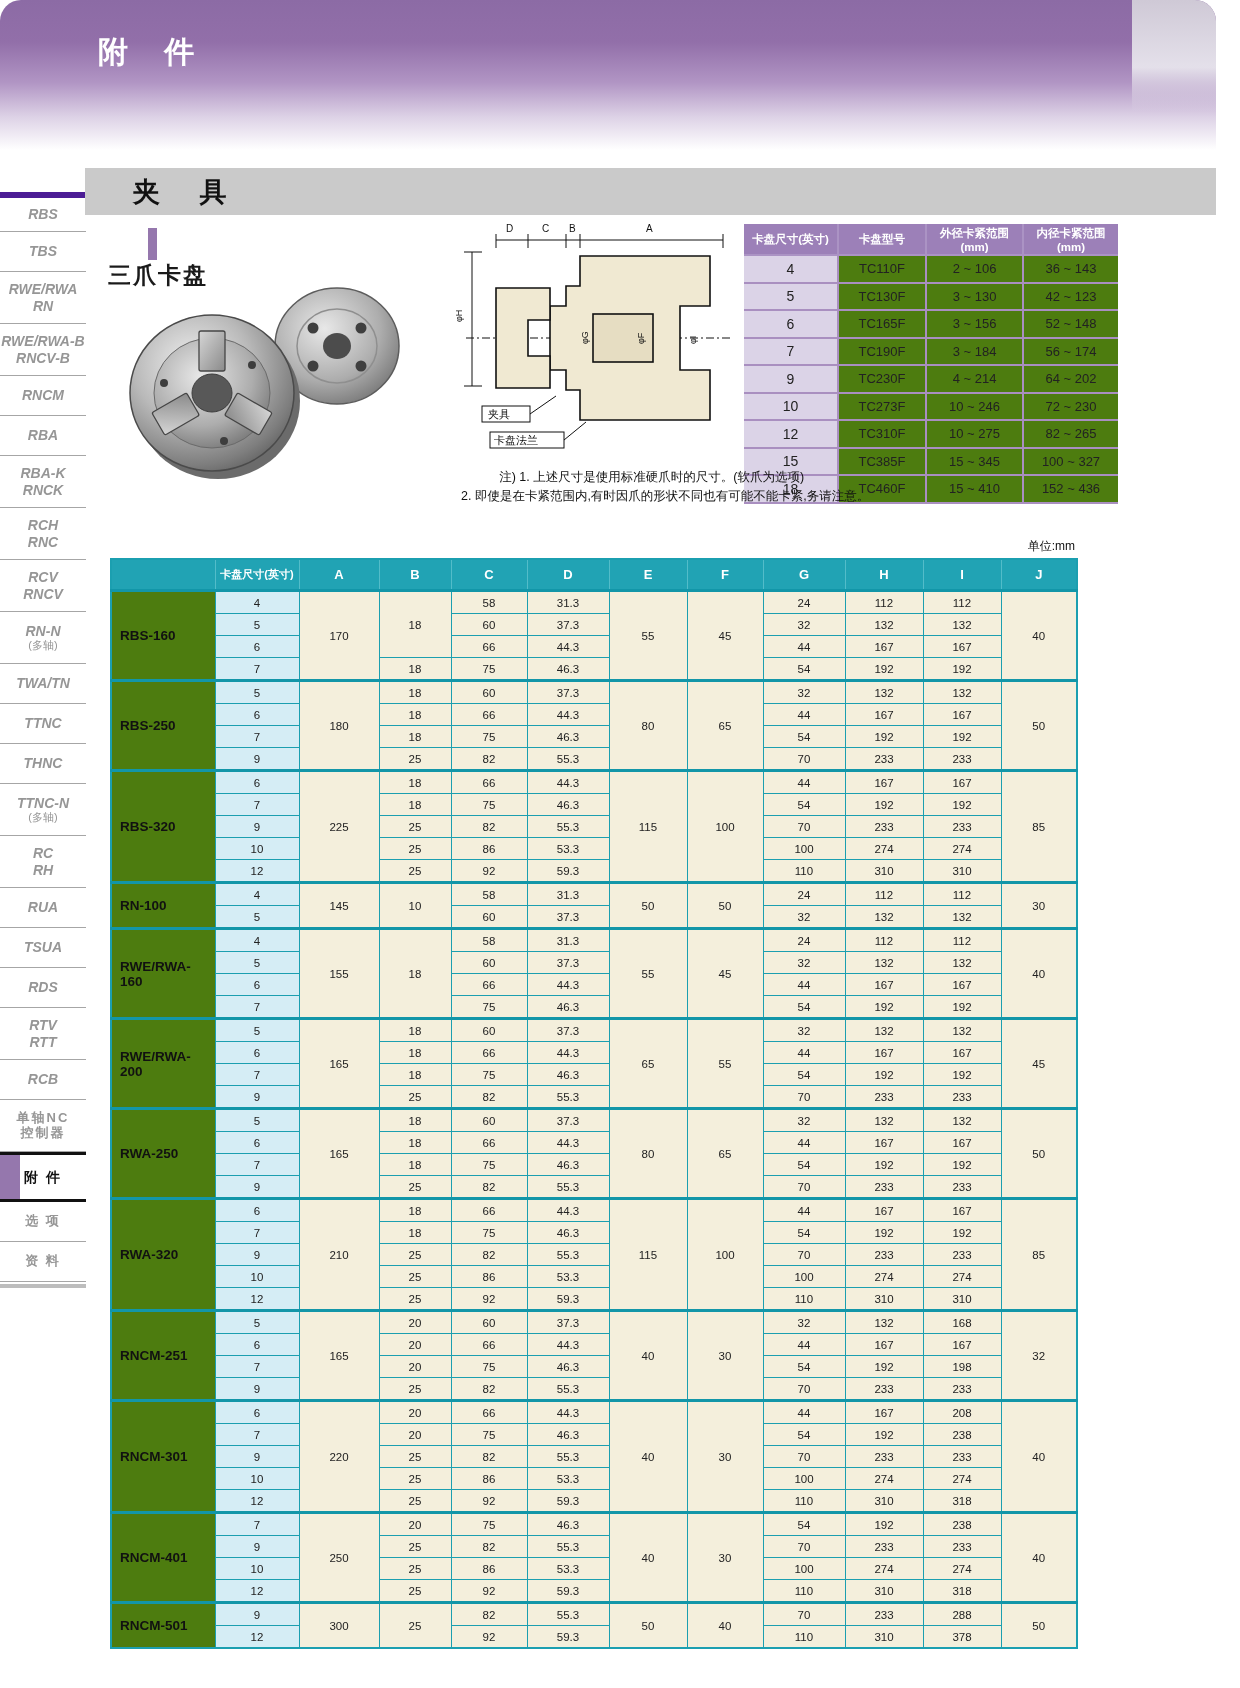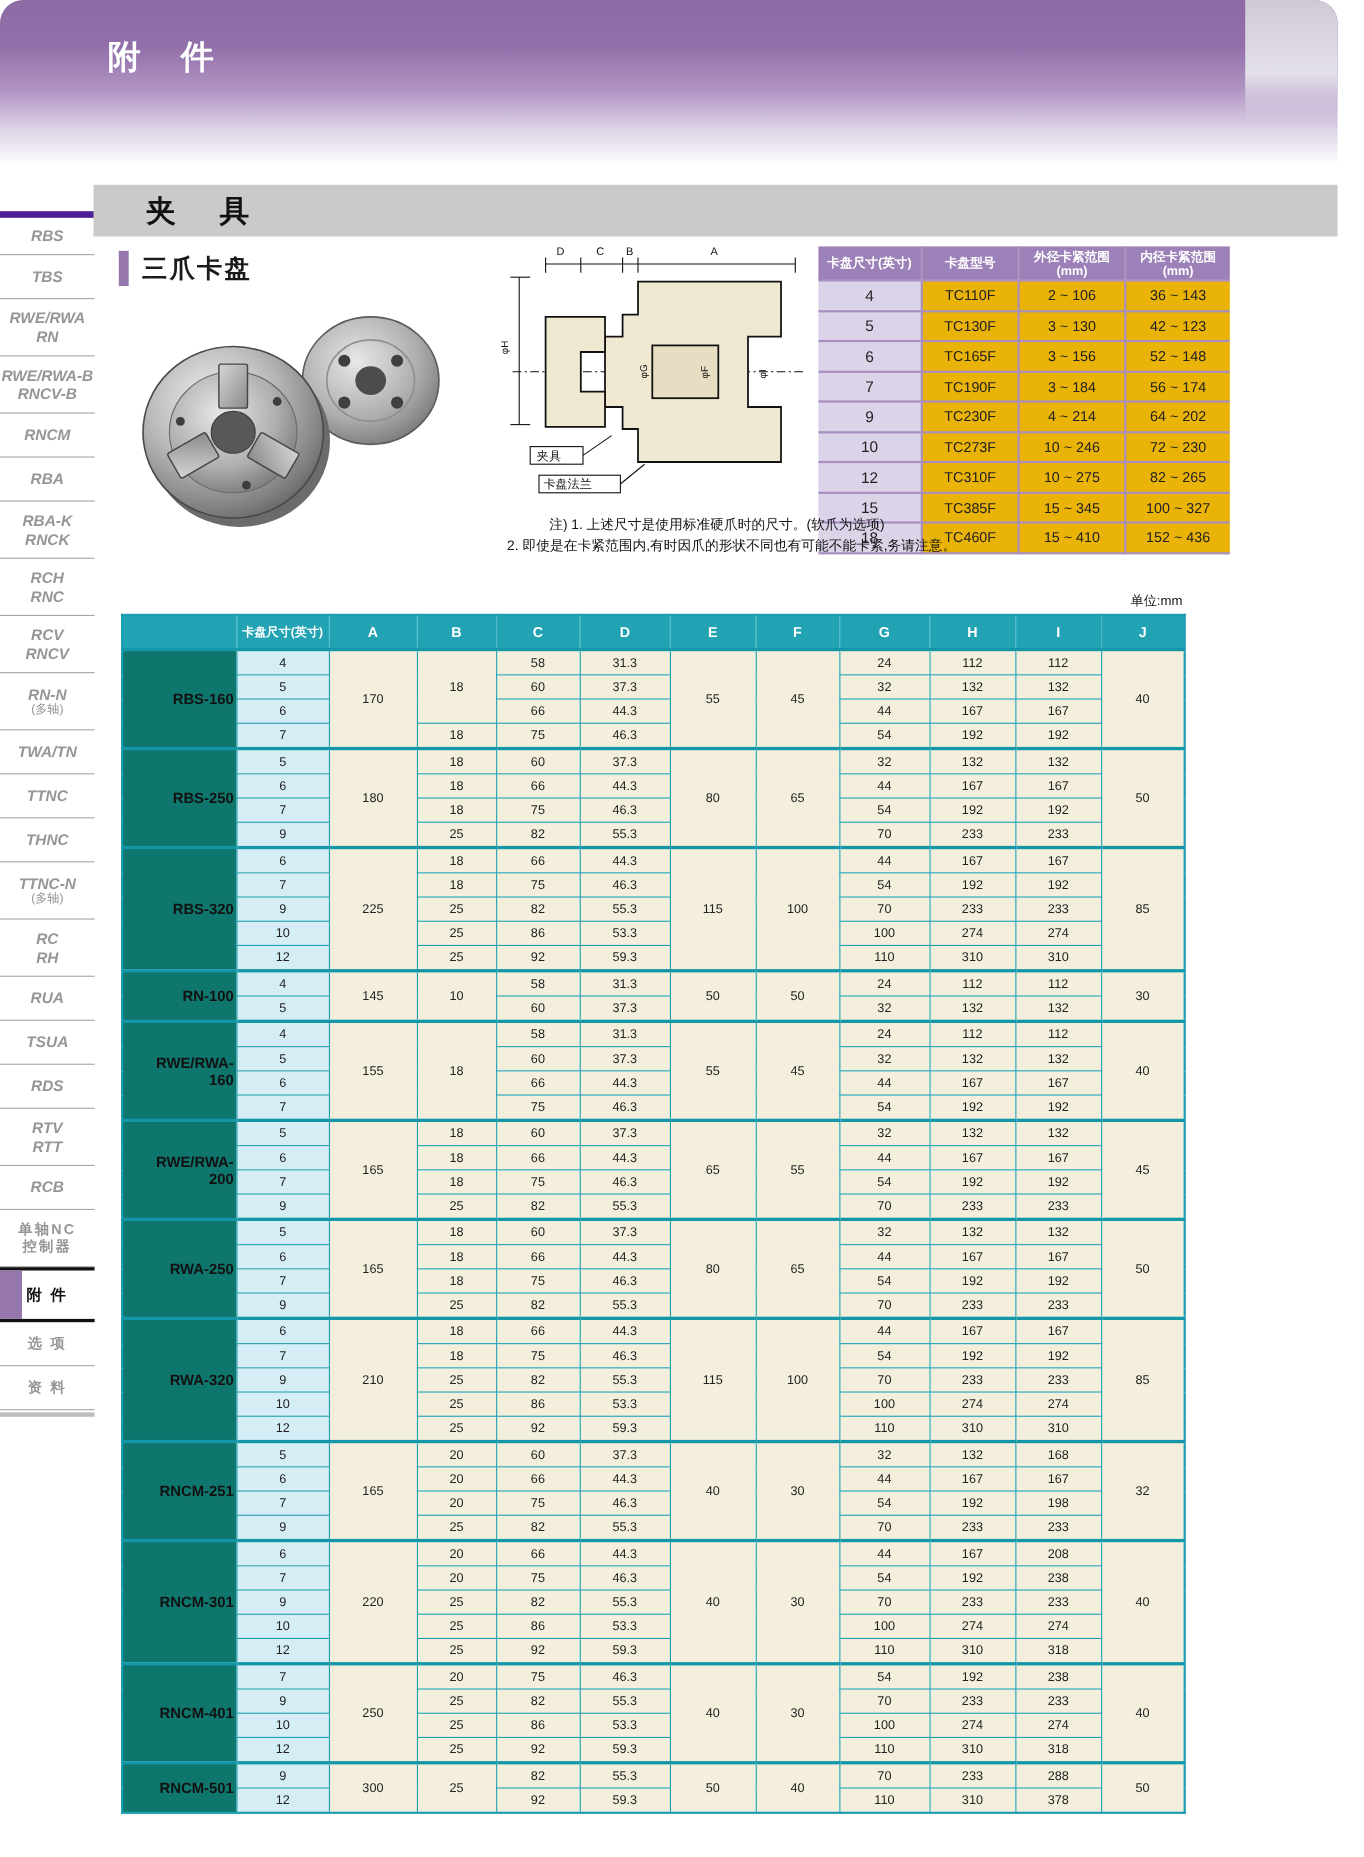--- a/index.html
+++ b/index.html
@@ -33,7 +33,7 @@
   .section-bar{position:absolute;left:85px;top:168px;width:1155px;height:47px;background:#cacaca;
     display:flex;align-items:center;}
   .section-bar .t{font-size:27px;font-weight:bold;color:#111;letter-spacing:16px;padding-left:48px;}
-  .subsection{position:absolute;left:108px;top:228px;display:flex;align-items:center;}
+  .subsection{position:absolute;left:108px;top:228px;display:flex;align-items:center;flex-direction:column;}
   .subsection .bar{width:9px;height:32px;background:#9577ad;margin-right:12px;}
   .subsection .t{font-size:23px;font-weight:bold;letter-spacing:2px;}
 

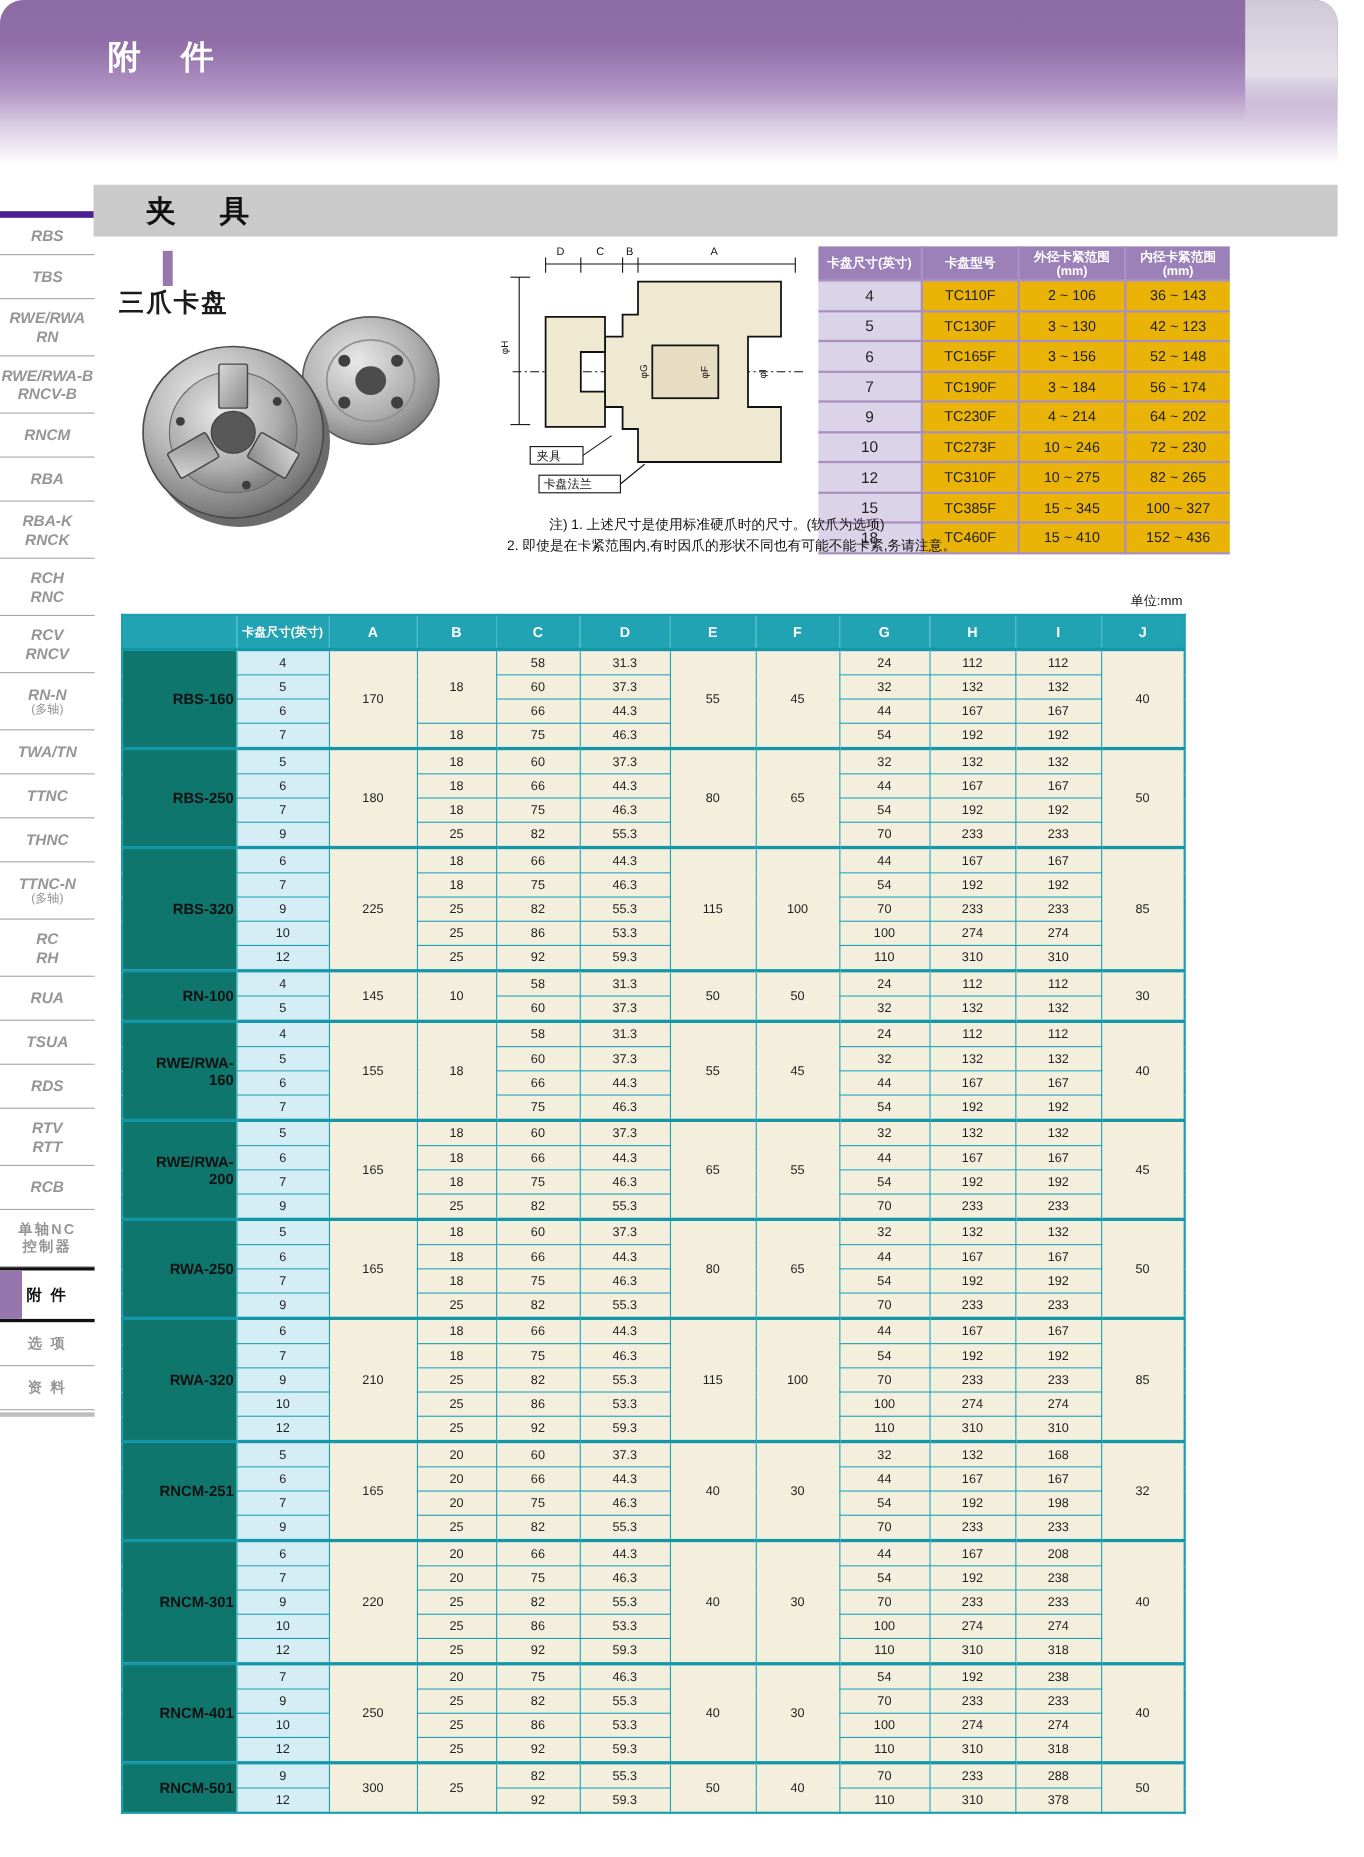--- a/index.html
+++ b/index.html
@@ -52,7 +52,7 @@
   table.spec td{height:23.5px;text-align:center;font-size:13px;color:#222;
     border:2px solid #a98fc0;border-left:2px solid #b9a5cc;}
   table.spec td.c0{background:#dbd3e7;font-size:14px;}
-  table.spec td.c1,table.spec td.c2,table.spec td.c3{background:#eab308;}
+  table.spec td.c1,table.spec td.c2,table.spec td.c3{background:#4d7c0f;}
   table.spec{border:none;}
   table.spec tr th:first-child,table.spec tr td:first-child{border-left:none;}
   table.spec tr th:last-child,table.spec tr td:last-child{border-right:none;}

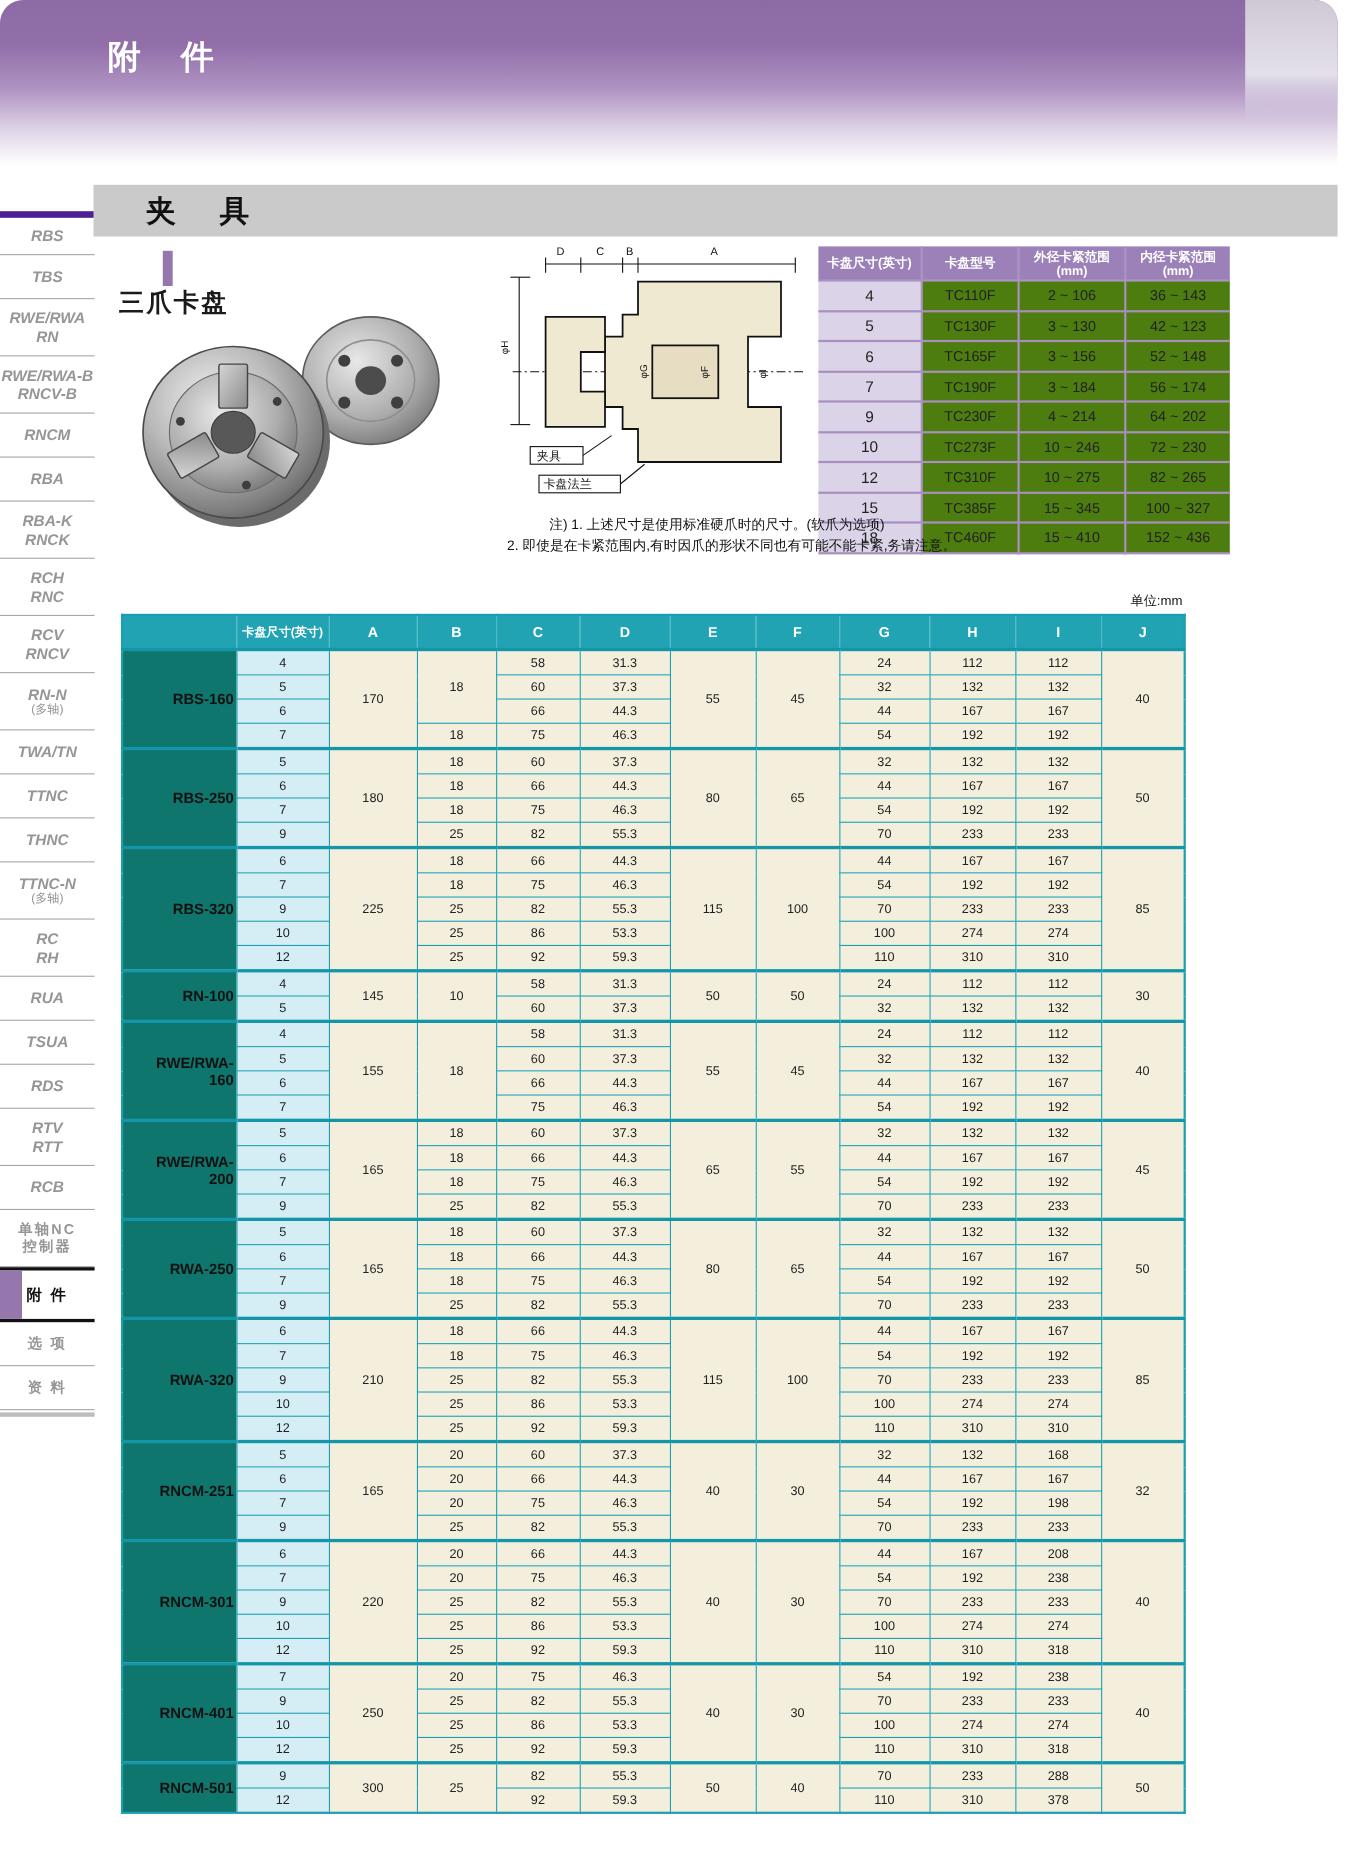--- a/index.html
+++ b/index.html
@@ -72,7 +72,7 @@
   table.main th.szh{font-size:11px;}
   table.main td{height:21px;text-align:center;font-size:11.5px;color:#222;
     border:1px solid #1b9fb0;padding:0 2px;overflow:hidden;}
-  table.main td.model{background:#0f766e;font-weight:bold;font-size:13.5px;text-align:right;padding-left:8px;color:#111;}
+  table.main td.model{background:#4d7c0f;font-weight:bold;font-size:13.5px;text-align:left;padding-left:8px;color:#111;}
   table.main td.size{background:#d5edf5;font-size:11.5px;}
   table.main td.num{background:#f4efdc;}
   table.main tr.group-start td{border-top:3px solid #1296a8;}

